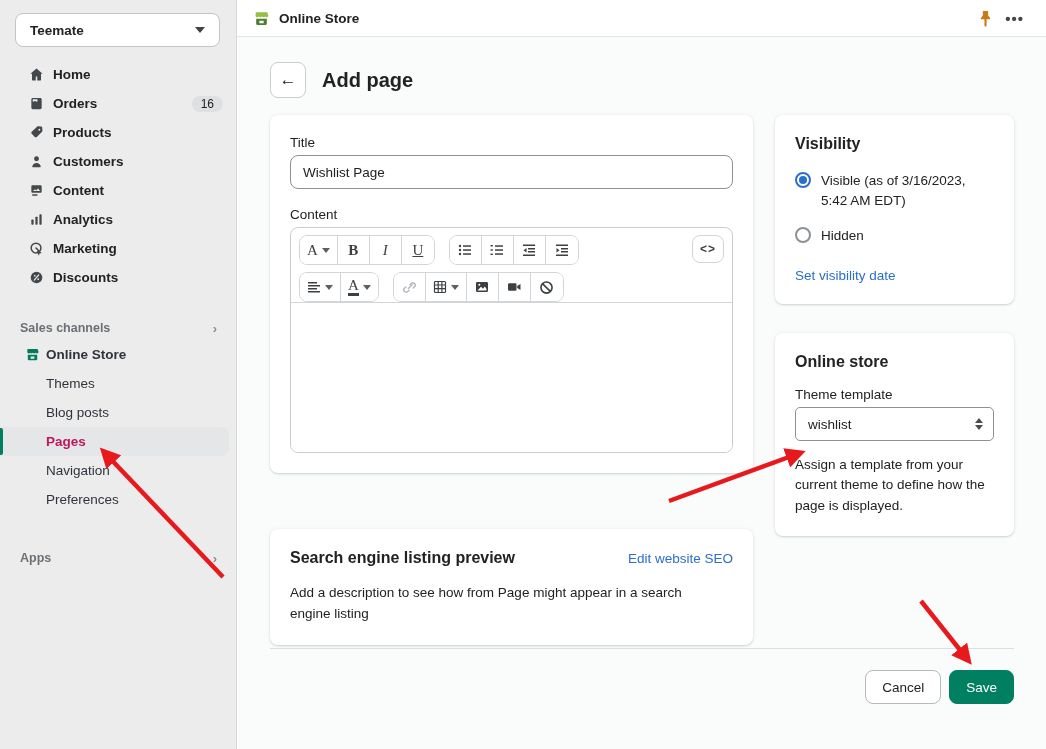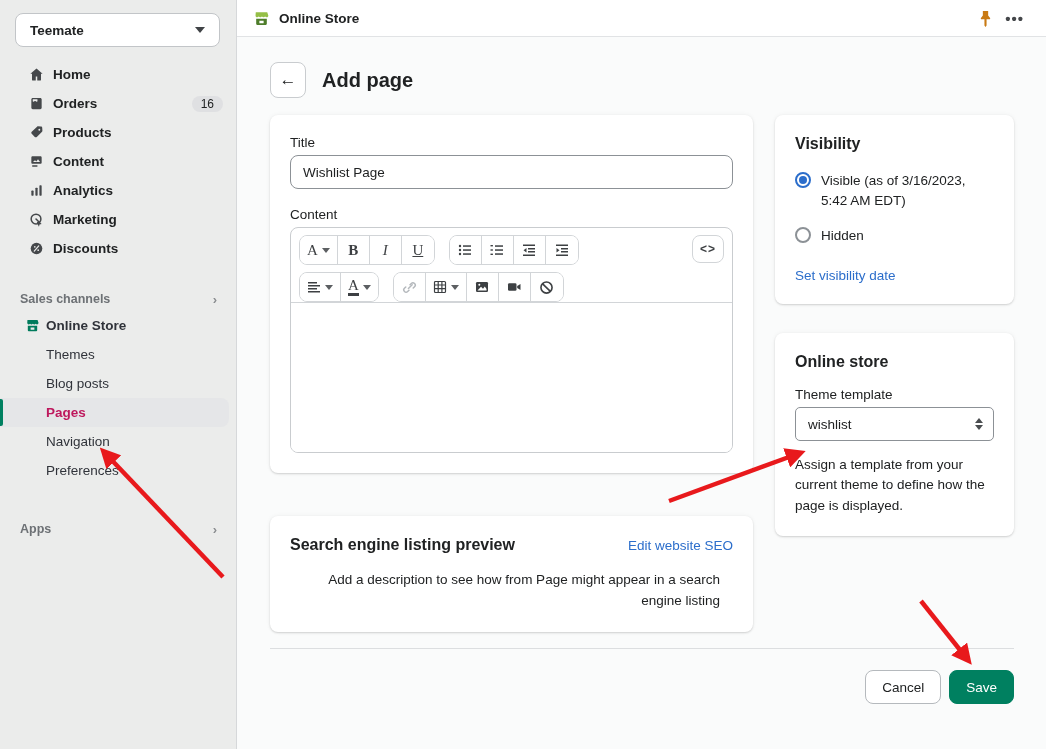--- a/index.html
+++ b/index.html
@@ -135,6 +135,15 @@
       <div class="nav-item">
         <span class="icon">
           <svg width="15" height="15" viewBox="0 0 16 16" fill="currentColor">
+              <circle cx="8" cy="5" r="2.6"></circle>
+              <path d="M3.5 13.2c.4-2.2 2.3-3.6 4.5-3.6s4.1 1.4 4.5 3.6c.1.4-.3.8-.7.8h-7.6c-.4 0-.8-.4-.7-.8z"></path>
+            </svg>
+        </span>
+        <span class="label">Customers</span>
+      </div>
+      <div class="nav-item">
+        <span class="icon">
+          <svg width="15" height="15" viewBox="0 0 16 16" fill="currentColor">
               <path d="M2.5 3.8c0-.7.6-1.3 1.3-1.3h8.4c.7 0 1.3.6 1.3 1.3v5.4c0 .7-.6 1.3-1.3 1.3H3.8c-.7 0-1.3-.6-1.3-1.3V3.8zm1.7 4.7h7.6L9.6 5.6 7.8 7.9 6.4 6.6 4.2 8.5z"></path>
               <rect x="3.2" y="12" width="6" height="1.6" rx=".8"></rect>
             </svg>

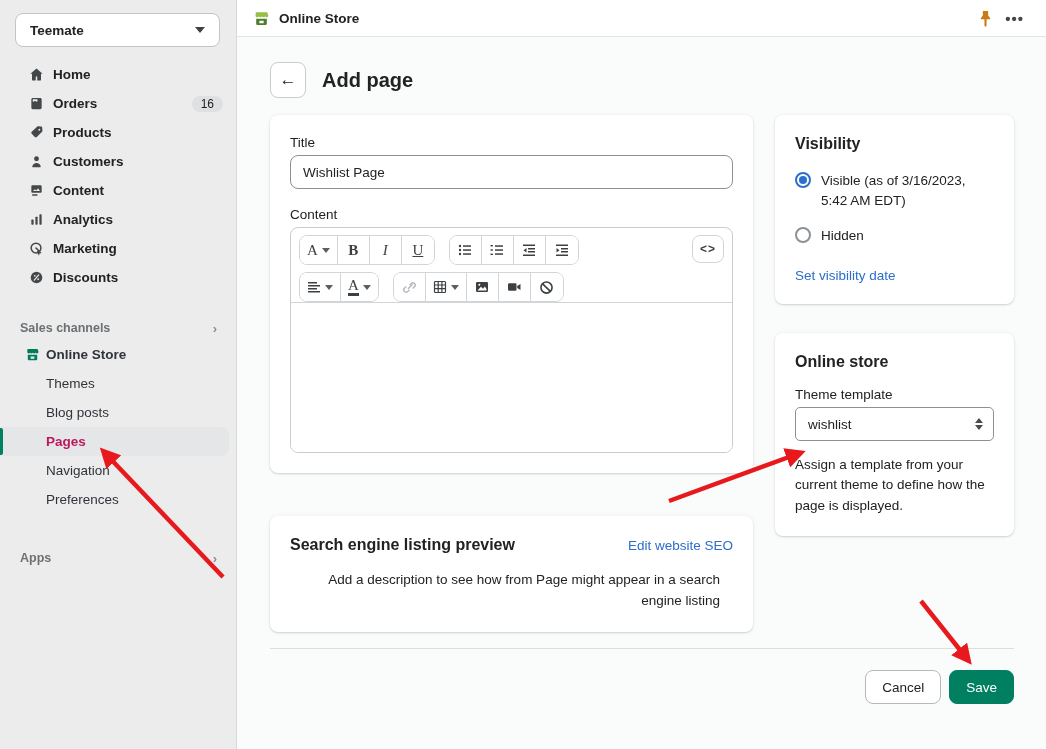--- a/index.html
+++ b/index.html
@@ -64,7 +64,7 @@
   .tb-btn.disabled { color:#b5b9bd; cursor:default; }
   .editor-body { border-top:1px solid #d2d5d8; height:150px; background:#fff; cursor:text; }
 
-  .card-seo { position:absolute; left:33px; top:479px; width:483px; padding:20px;text-align:right; }
+  .card-seo { position:absolute; left:33px; top:492px; width:483px; padding:20px; }
   .seo-head { display:flex; align-items:center; justify-content:space-between; }
   .card-h { font-size:16px; font-weight:700; }
   .blue-link { color:#2c6ecb; font-size:13.5px; text-decoration:none; cursor:pointer; }

